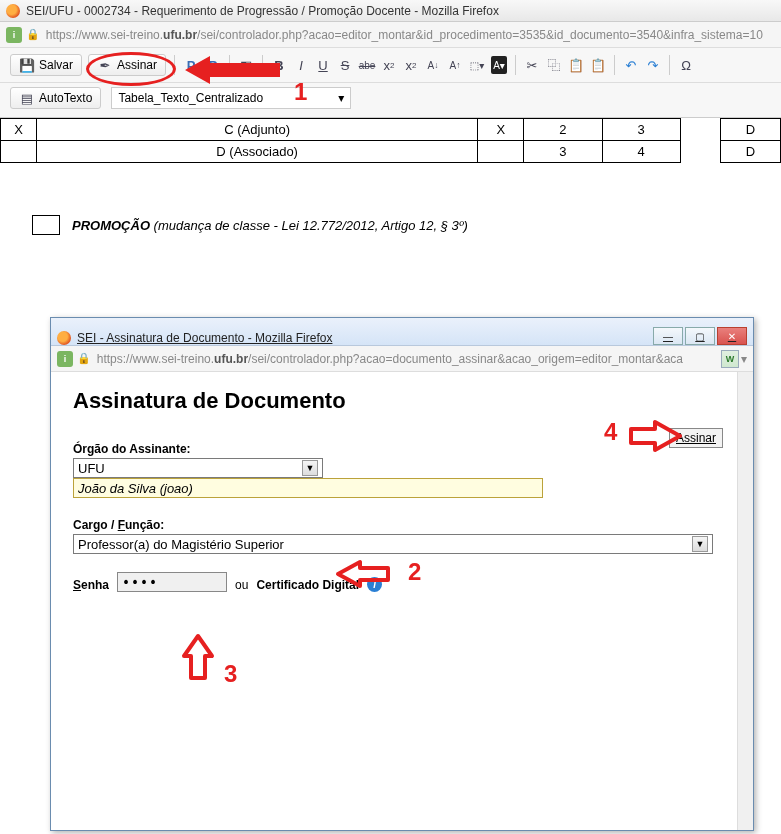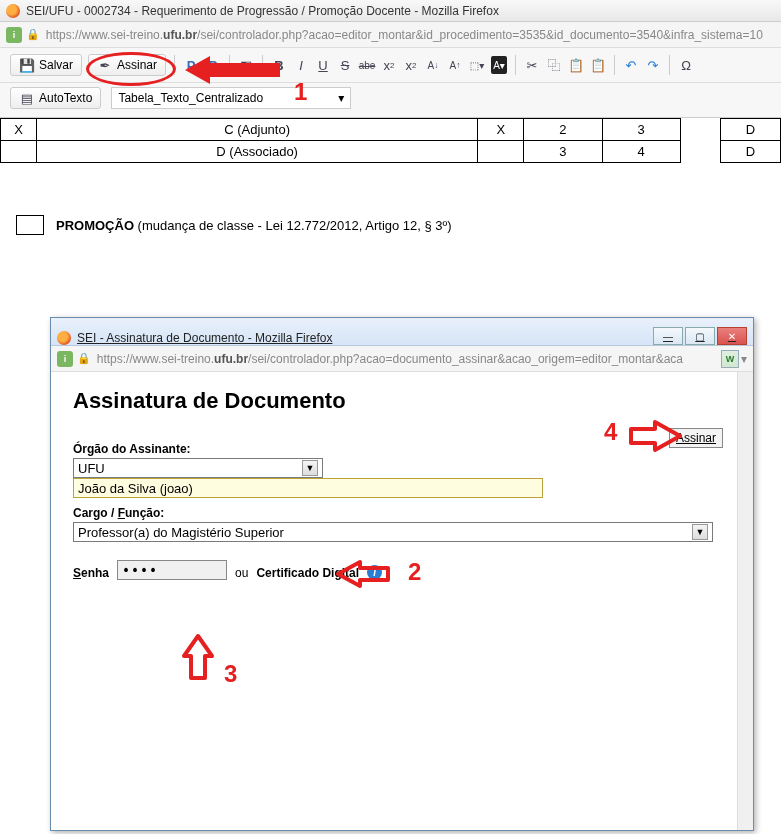--- a/index.html
+++ b/index.html
@@ -374,7 +374,7 @@
   </tbody>
     </table>
   <div style="height:50px"></div>
-  <div class="doc-text" style="display:flex;align-items:center;gap:12px;padding-left:16px;">
+  <div class="doc-text" style="display:flex;align-items:center;gap:12px;padding-left:32px;font-style:italic;">
     <span class="box-cell"></span>
     <span>
       <span class="strong">PROMOÇÃO</span><span> (mudança de classe - Lei 12.772/2012, Artigo 12, § 3º)</span>

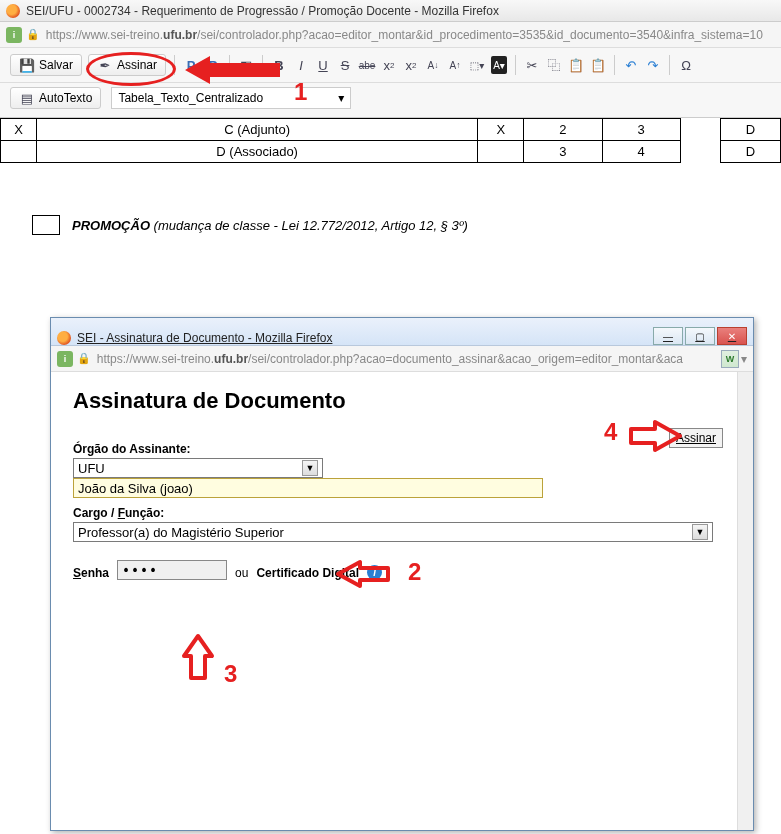--- a/index.html
+++ b/index.html
@@ -245,6 +245,7 @@
     width: 470px;
     padding: 1px 4px;
     font-size: 13px;
+    font-style: italic;
   }
   .pw-row {
     display: flex; align-items: flex-end; gap: 8px;

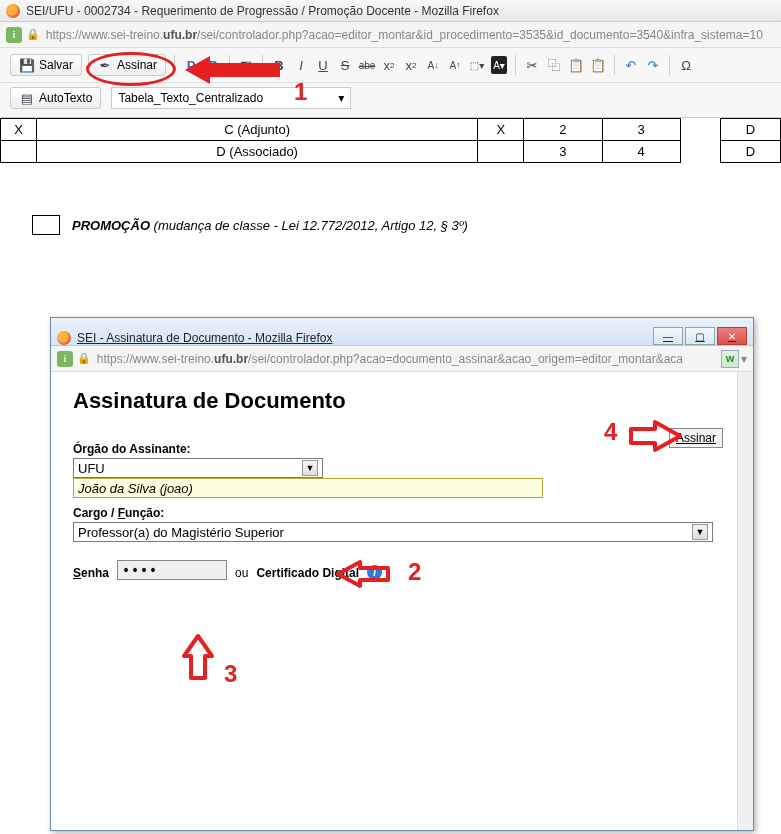--- a/index.html
+++ b/index.html
@@ -422,7 +422,7 @@
 
     <input class="yellow-input" value="João da Silva (joao)" style="">
 
-    <div class="field-label" style="margin-top:8px;">
+    <div class="field-label" style="margin-top:20px;">
       <span style="text-decoration:none;">Cargo / </span><span style="text-decoration:underline;">F</span><span>unção:</span>
     </div>
     <div class="select-box" style="width:640px;">

